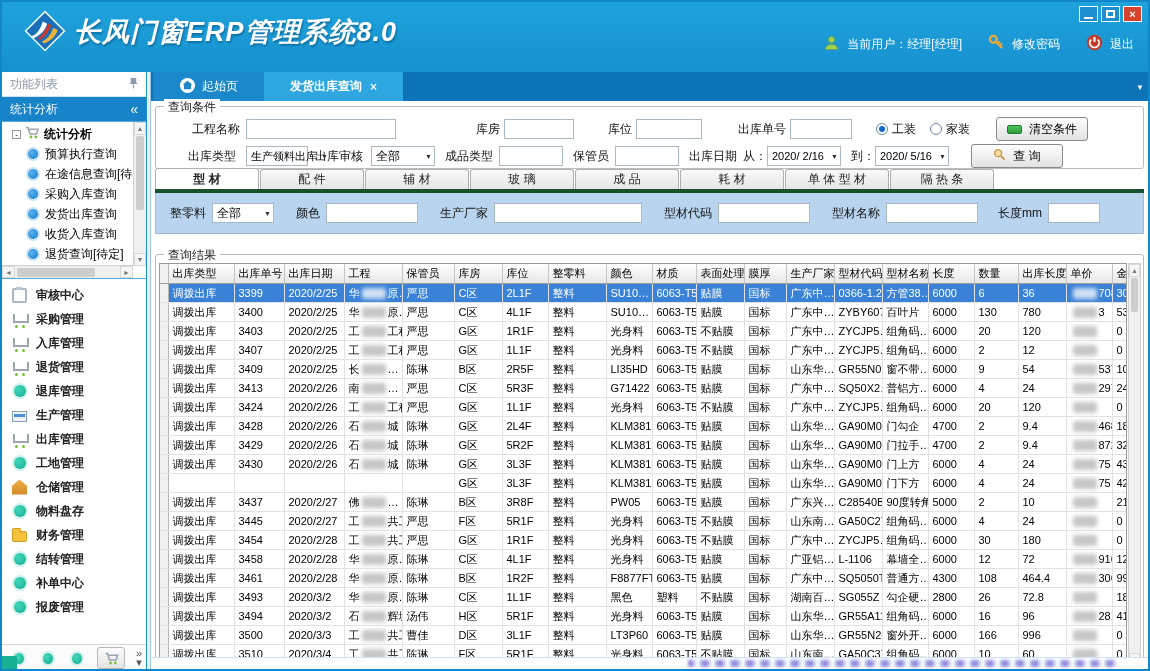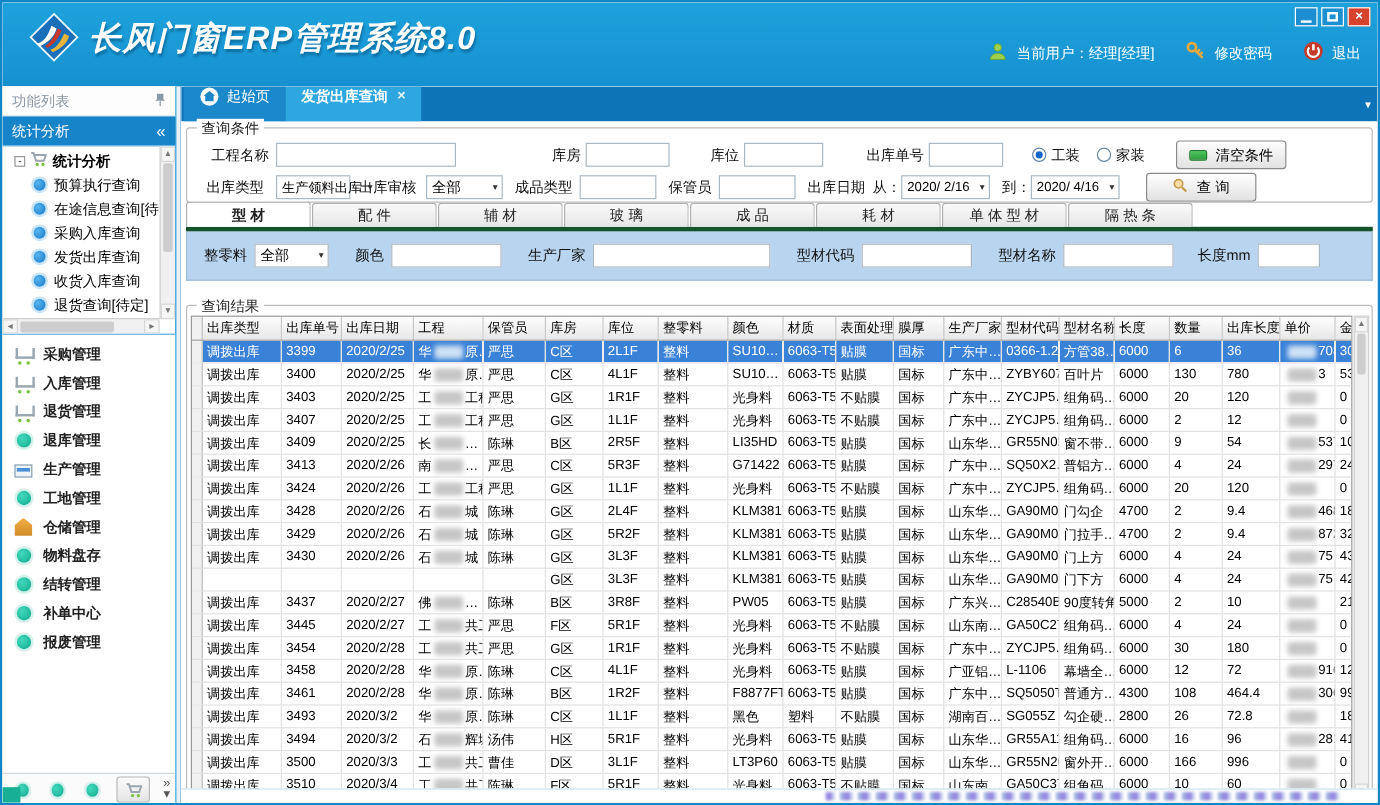--- a/index.html
+++ b/index.html
@@ -63,7 +63,7 @@
 .chev{color:#555;font-size:11px;line-height:9px;text-align:center}
 
 .tabbar{height:29px;background:#0e74b8;display:flex;align-items:stretch;position:relative}
-.tab{display:flex;align-items:flex-start;gap:6px;padding:0 13px;color:#fff;cursor:default}
+.tab{display:flex;align-items:center;gap:6px;padding:0 26px;color:#fff;cursor:default}
 .tab.home{background:#1a88ca;margin-left:2px}
 .tab.active{background:#2ea6e0;font-weight:bold}
 .tab .x{font-size:12px;color:#e8f4fb;margin-left:2px}

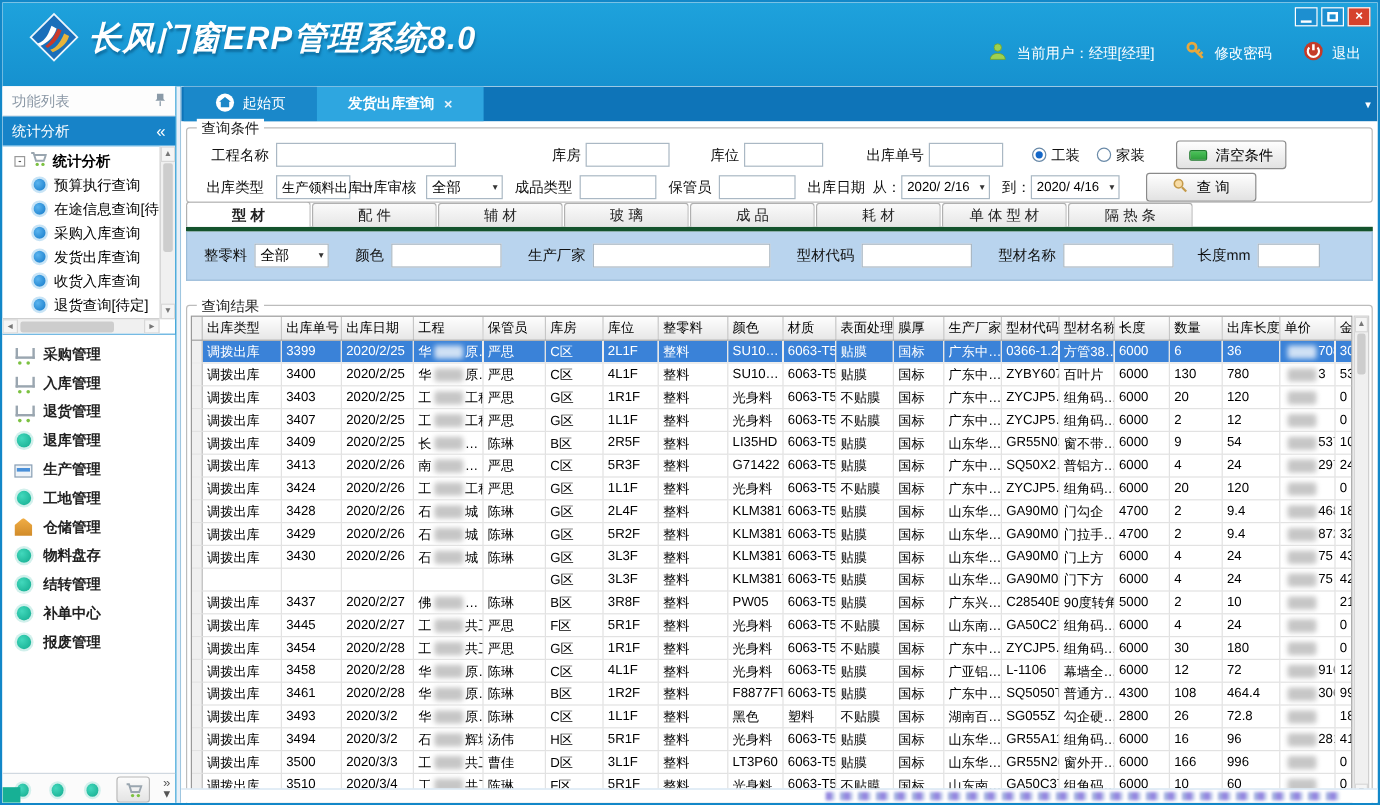--- a/index.html
+++ b/index.html
@@ -72,7 +72,7 @@
 .groupbox{position:relative;border:1px solid #bcbcbc;border-radius:3px;margin:5px 4px 0 4px;background:#fff}
 .legend{position:absolute;top:-8px;left:8px;background:#fff;padding:0 4px;color:#1a1a1a}
 .gb-query{height:63px}
-.qrow{position:absolute;left:0;right:0;display:flex;align-items:center;white-space:nowrap}
+.qrow{position:absolute;left:16px;right:0;display:flex;align-items:center;white-space:nowrap}
 .qrow.r1{top:10px}
 .qrow.r2{top:37px}
 .ql{color:#111}

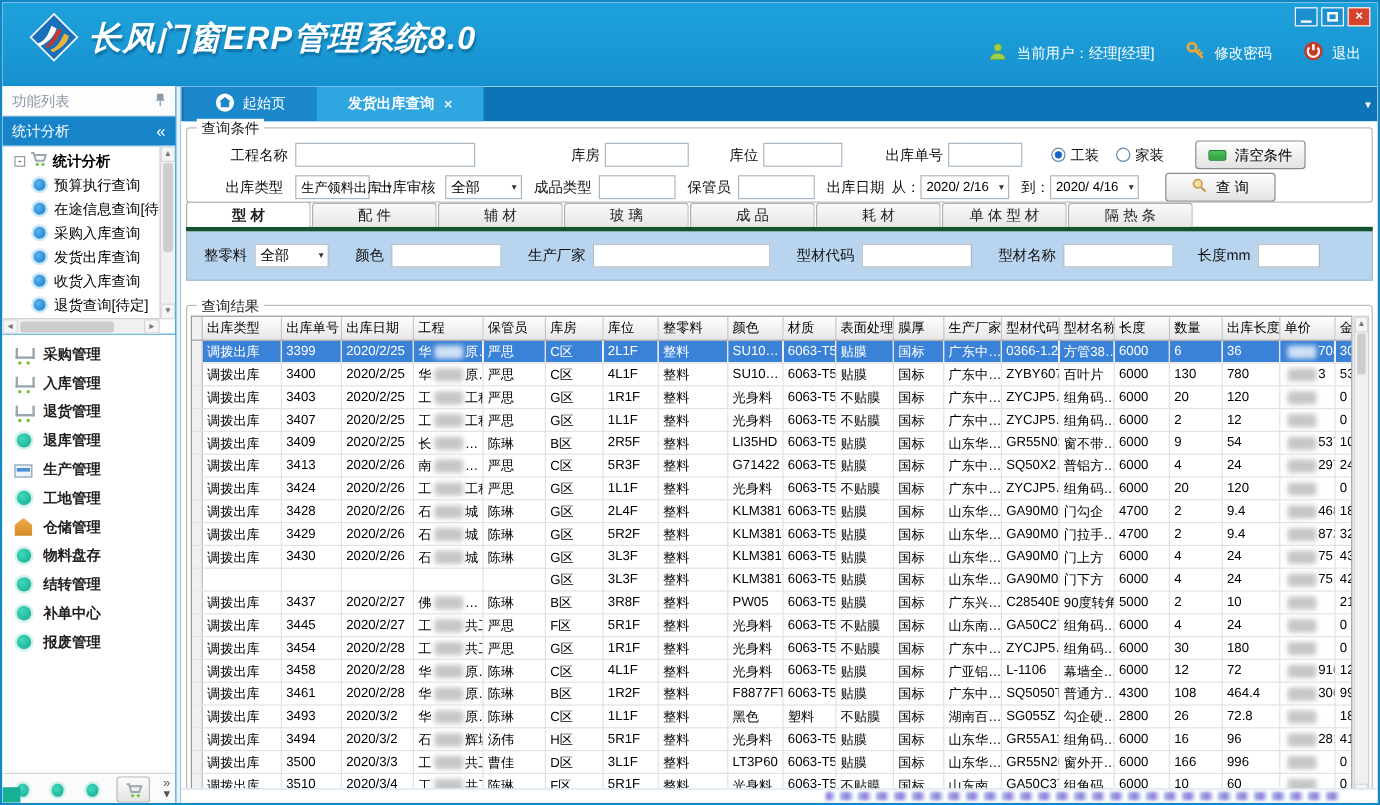--- a/index.html
+++ b/index.html
@@ -352,7 +352,7 @@
             </div>
           <span class="ql" style="margin-left:10px">到：</span>
           <div class="dd" style="width:74px">
-              <span style="font-size:11px">2020/ 4/16</span>
+              <span style="font-size:11px">2020/ 5/16</span>
               <span class="arr">▼</span>
             </div>
           <div class="btn" style="margin-left:22px;width:92px">

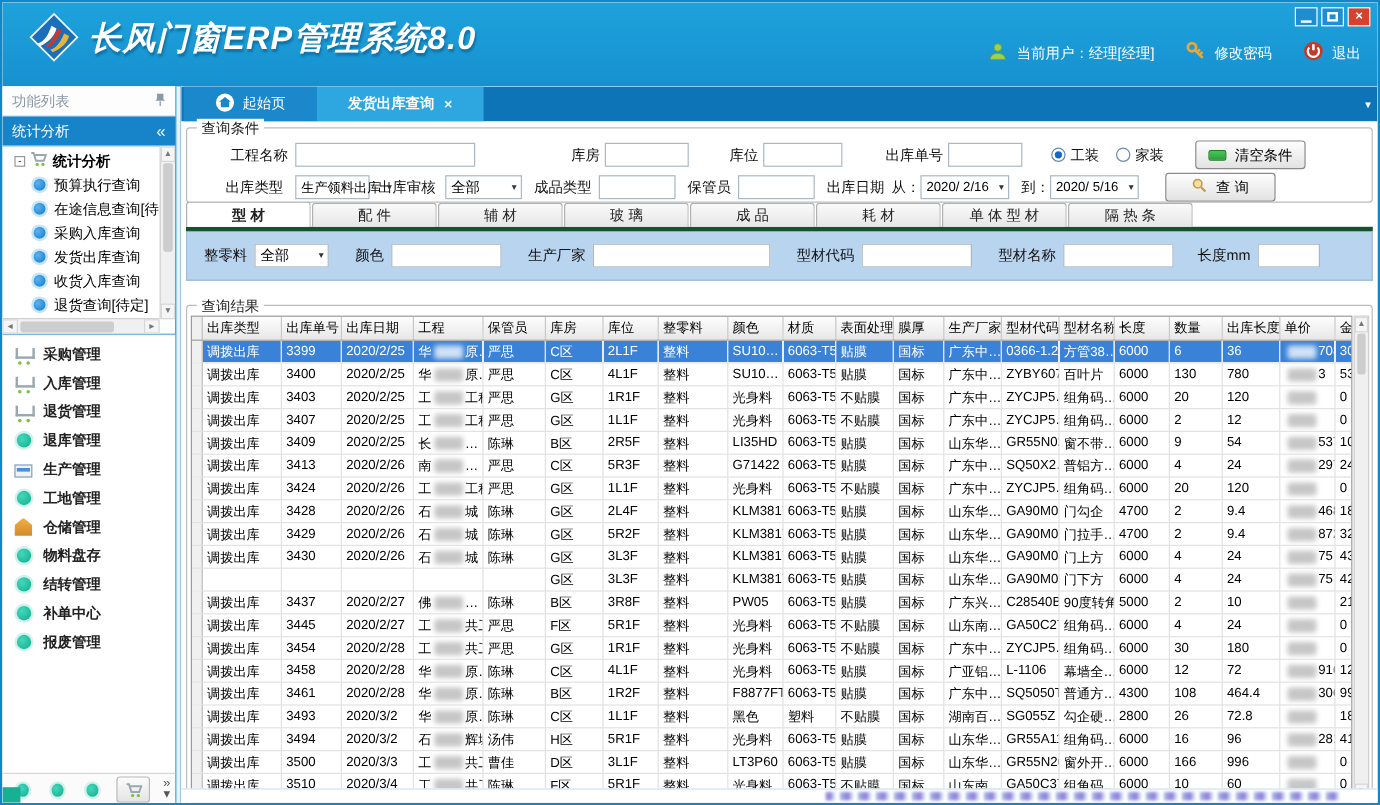--- a/index.html
+++ b/index.html
@@ -231,6 +231,10 @@
       </div>
       <div class="menu">
           <div class="menu-item">
+            <span class="mi note-icon"></span>
+            <span class="ml">审核中心</span>
+          </div>
+          <div class="menu-item">
             <span class="mi cart-icon"></span>
             <span class="ml">采购管理</span>
           </div>

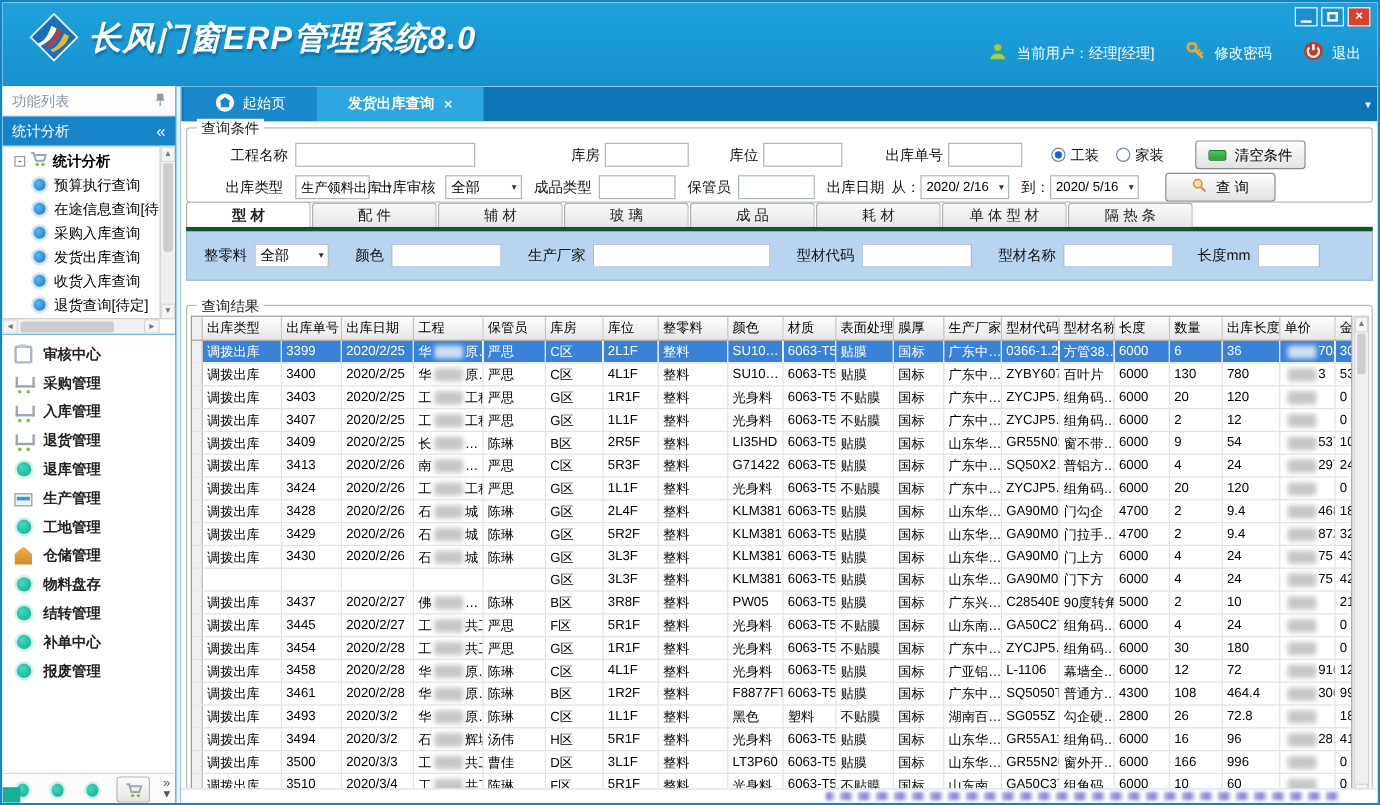--- a/index.html
+++ b/index.html
@@ -255,6 +255,10 @@
             <span class="ml">生产管理</span>
           </div>
           <div class="menu-item">
+            <span class="mi cart-out-icon"></span>
+            <span class="ml">出库管理</span>
+          </div>
+          <div class="menu-item">
             <span class="mi dot-icon"></span>
             <span class="ml">工地管理</span>
           </div>

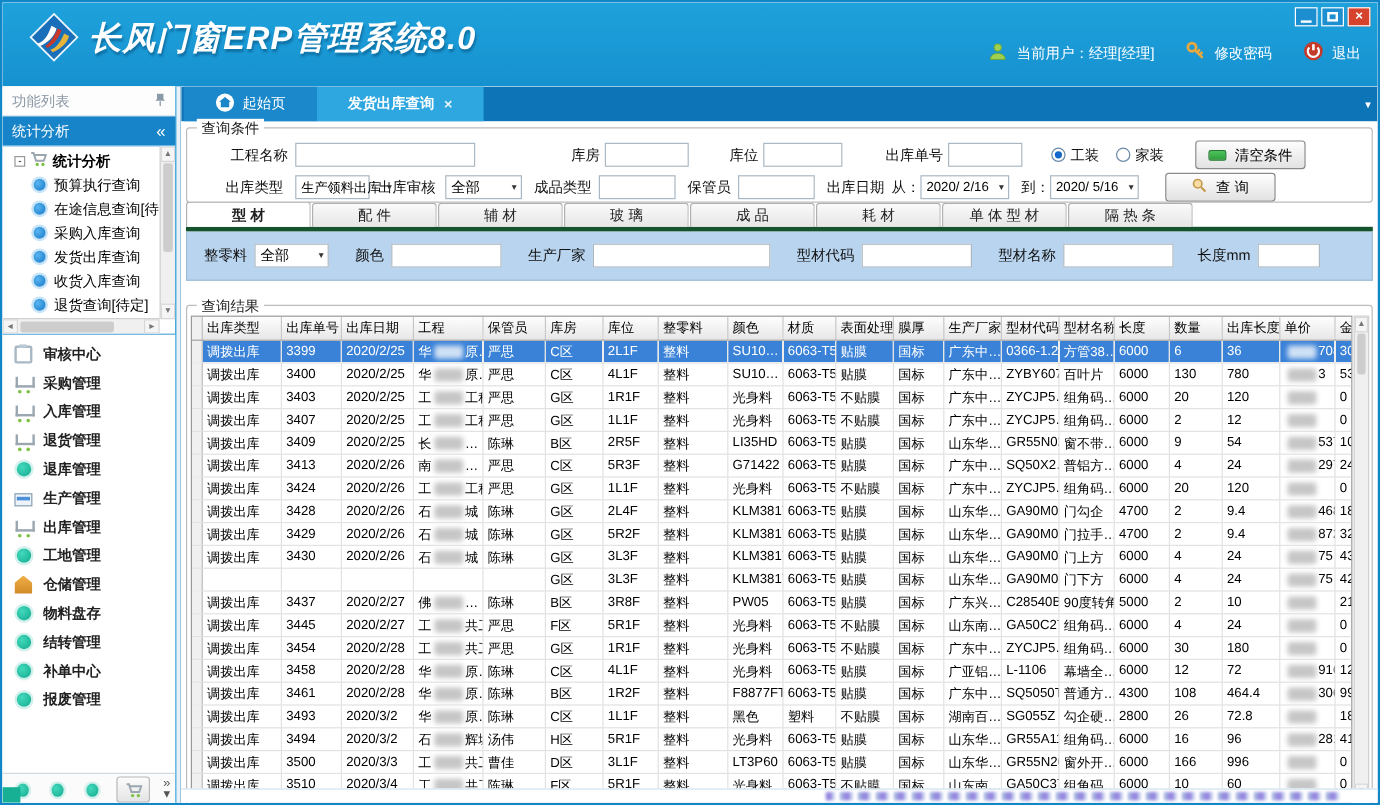--- a/index.html
+++ b/index.html
@@ -271,6 +271,10 @@
             <span class="ml">物料盘存</span>
           </div>
           <div class="menu-item">
+            <span class="mi folder-icon"></span>
+            <span class="ml">财务管理</span>
+          </div>
+          <div class="menu-item">
             <span class="mi dot-icon"></span>
             <span class="ml">结转管理</span>
           </div>

